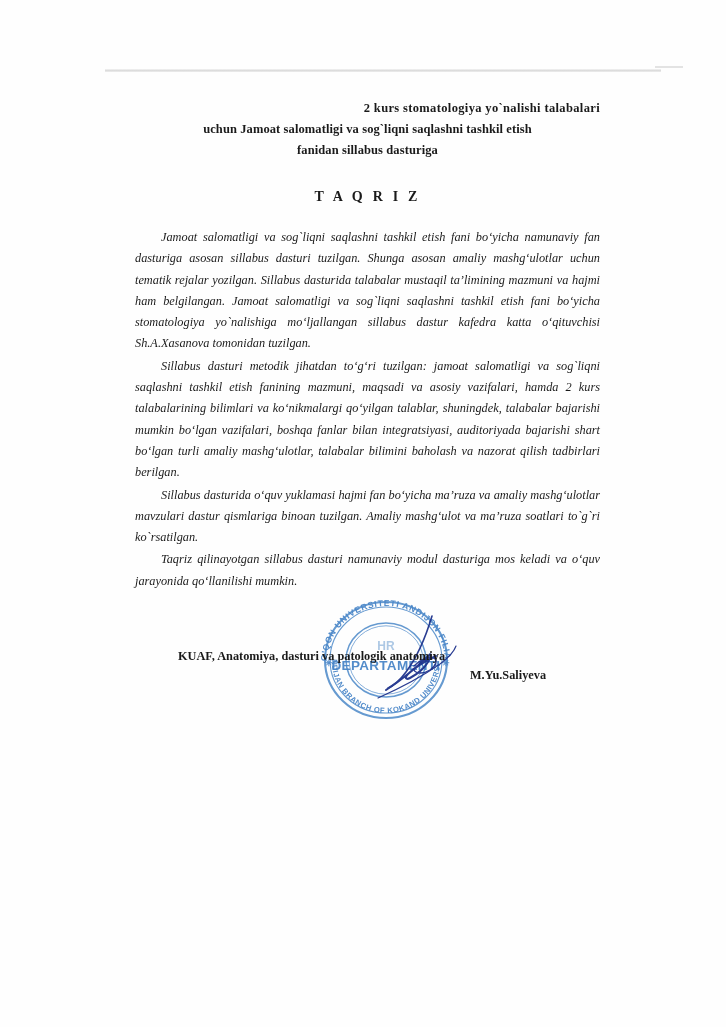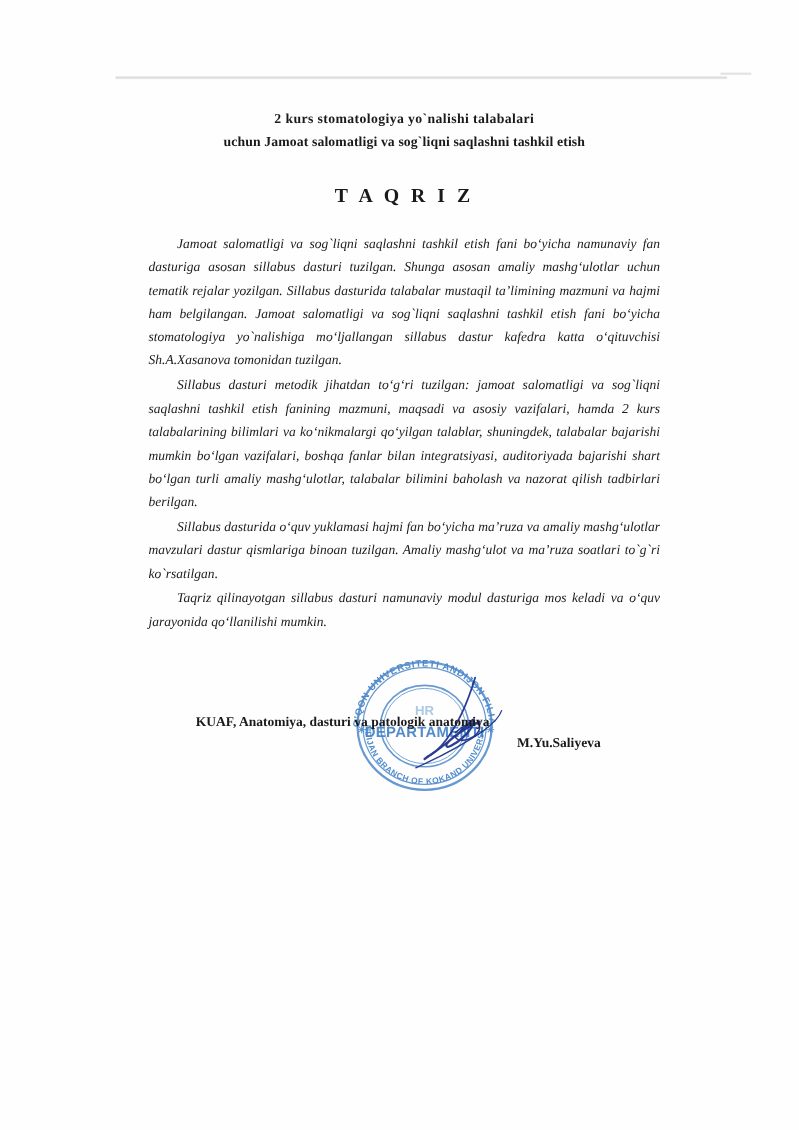--- a/index.html
+++ b/index.html
@@ -48,7 +48,7 @@
     letter-spacing: .1px;
   }
   .title-line { display: block; }
-  .title-line-1 { letter-spacing: .35px; }
+  .title-line-1 { letter-spacing: .35px; text-align: right; }
   .doc-heading {
     text-align: center;
     font-weight: bold;

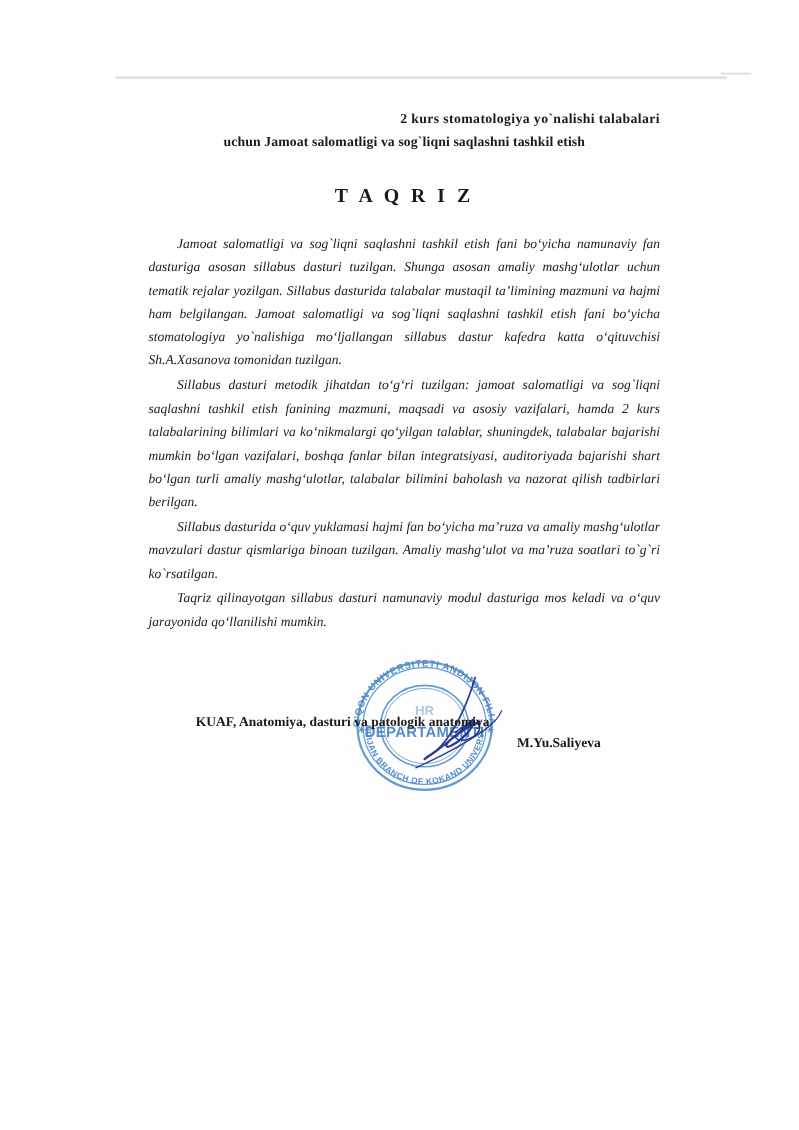--- a/index.html
+++ b/index.html
@@ -135,6 +135,7 @@
     <div class="title-block">
       <span class="title-line title-line-1">2  kurs stomatologiya  yo`nalishi  talabalari</span>
       <span class="title-line">uchun  Jamoat salomatligi va sog`liqni saqlashni tashkil etish</span>
+      <span class="title-line">fanidan sillabus dasturiga</span>
     </div>
 
     <div class="doc-heading">T A Q R I Z</div>

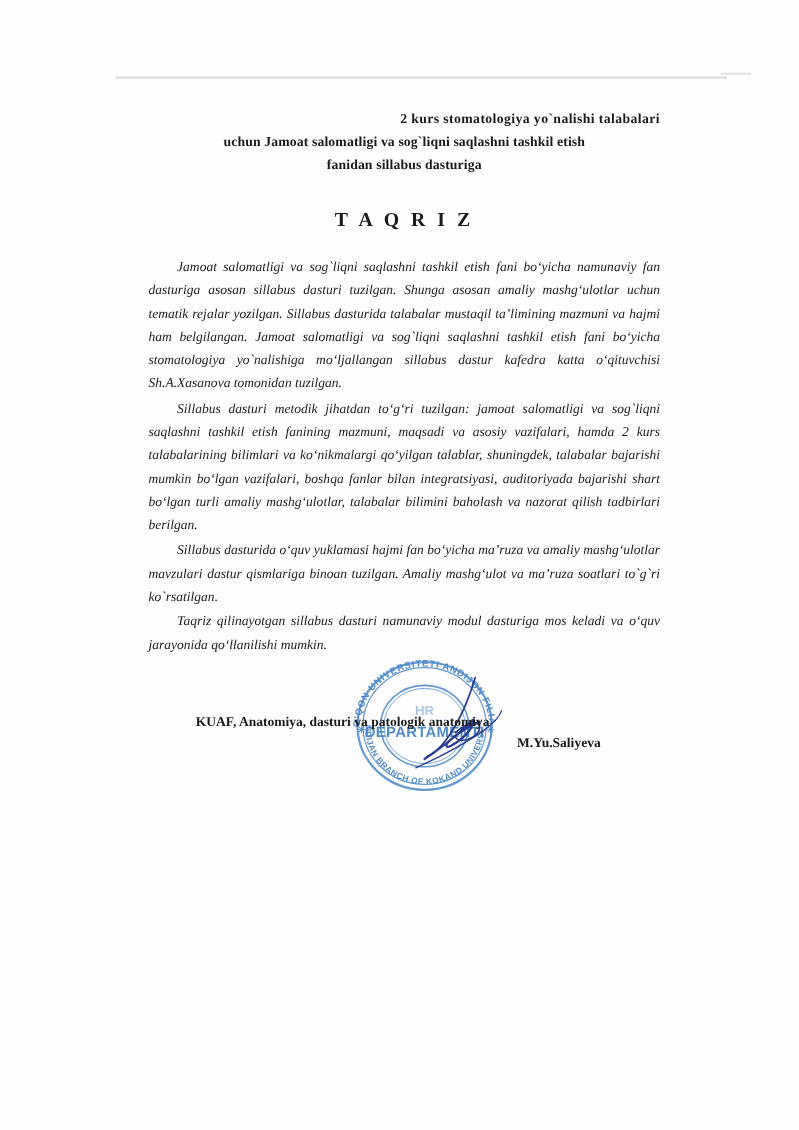--- a/index.html
+++ b/index.html
@@ -52,7 +52,7 @@
   .doc-heading {
     text-align: center;
     font-weight: bold;
-    font-size: 18px;
+    font-size: 14px;
     letter-spacing: 3.2px;
     margin-top: 28px;
   }

